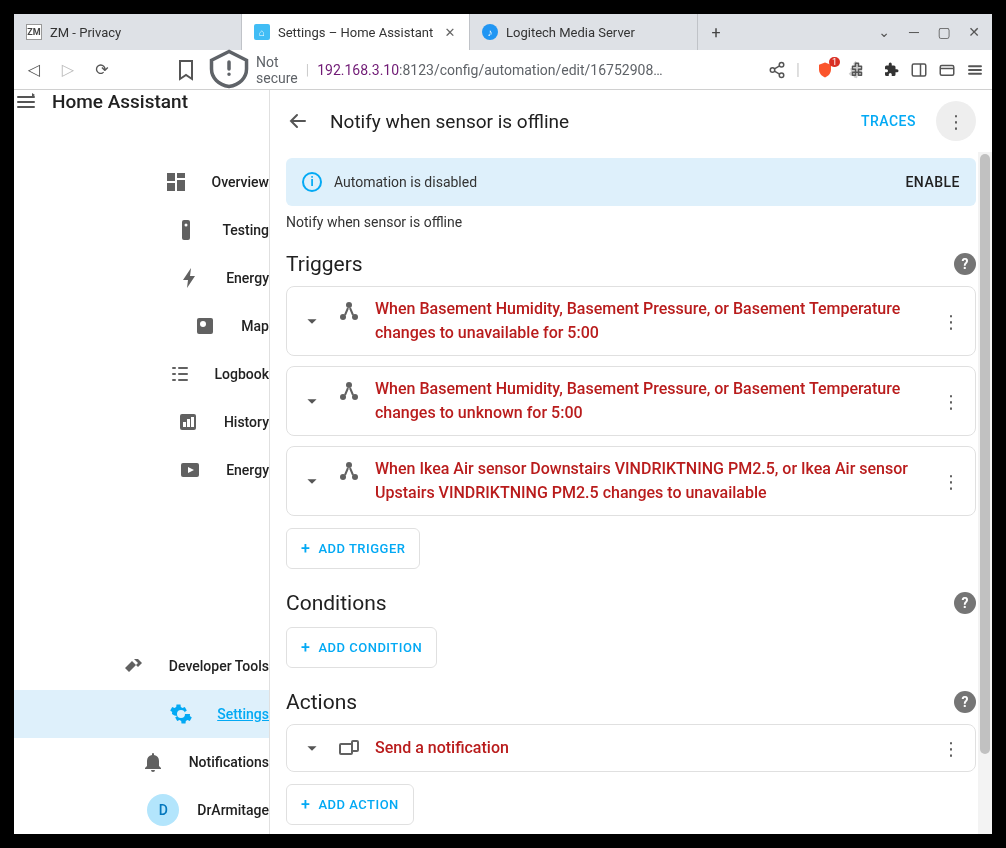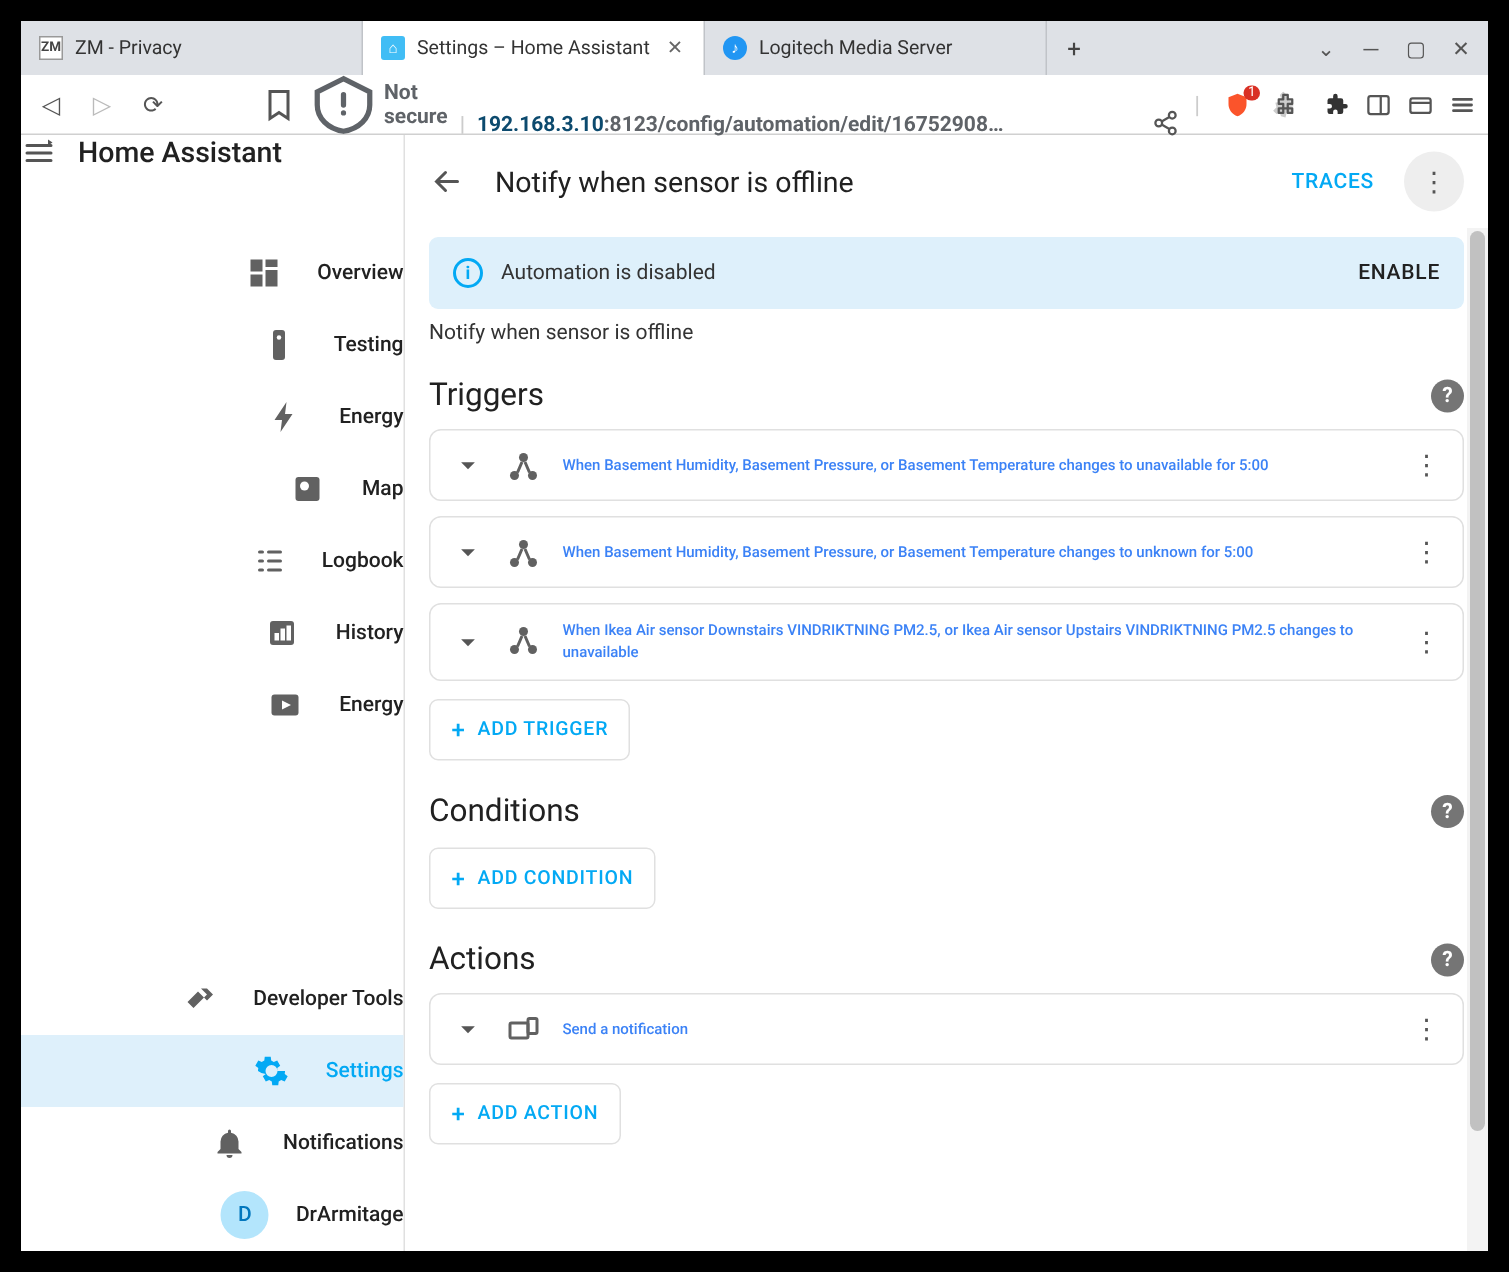--- a/index.html
+++ b/index.html
@@ -22,7 +22,7 @@
 .nav-btn { width: 24px; height: 24px; display: flex; align-items: center; justify-content: center; color: #555; }
 .nav-btn.disabled { color: #bbb; }
 .bookmark-btn { width: 24px; color: #555; display: flex; align-items: center; justify-content: center; }
-.url-group { display: flex; align-items: flex-end; flex: 1; gap: 8px; font-size: 14px; color: #333; font-weight: bold; }
+.url-group { display: flex; align-items: center; flex: 1; gap: 8px; font-size: 14px; color: #333; }
 .url-sec { display: flex; align-items: center; gap: 6px; color: #5f6368; }
 .url-text { color: #5f6368; flex: 1; overflow: hidden; text-overflow: ellipsis; white-space: nowrap; }
 .url-text .host { color: #0c4a6e; }

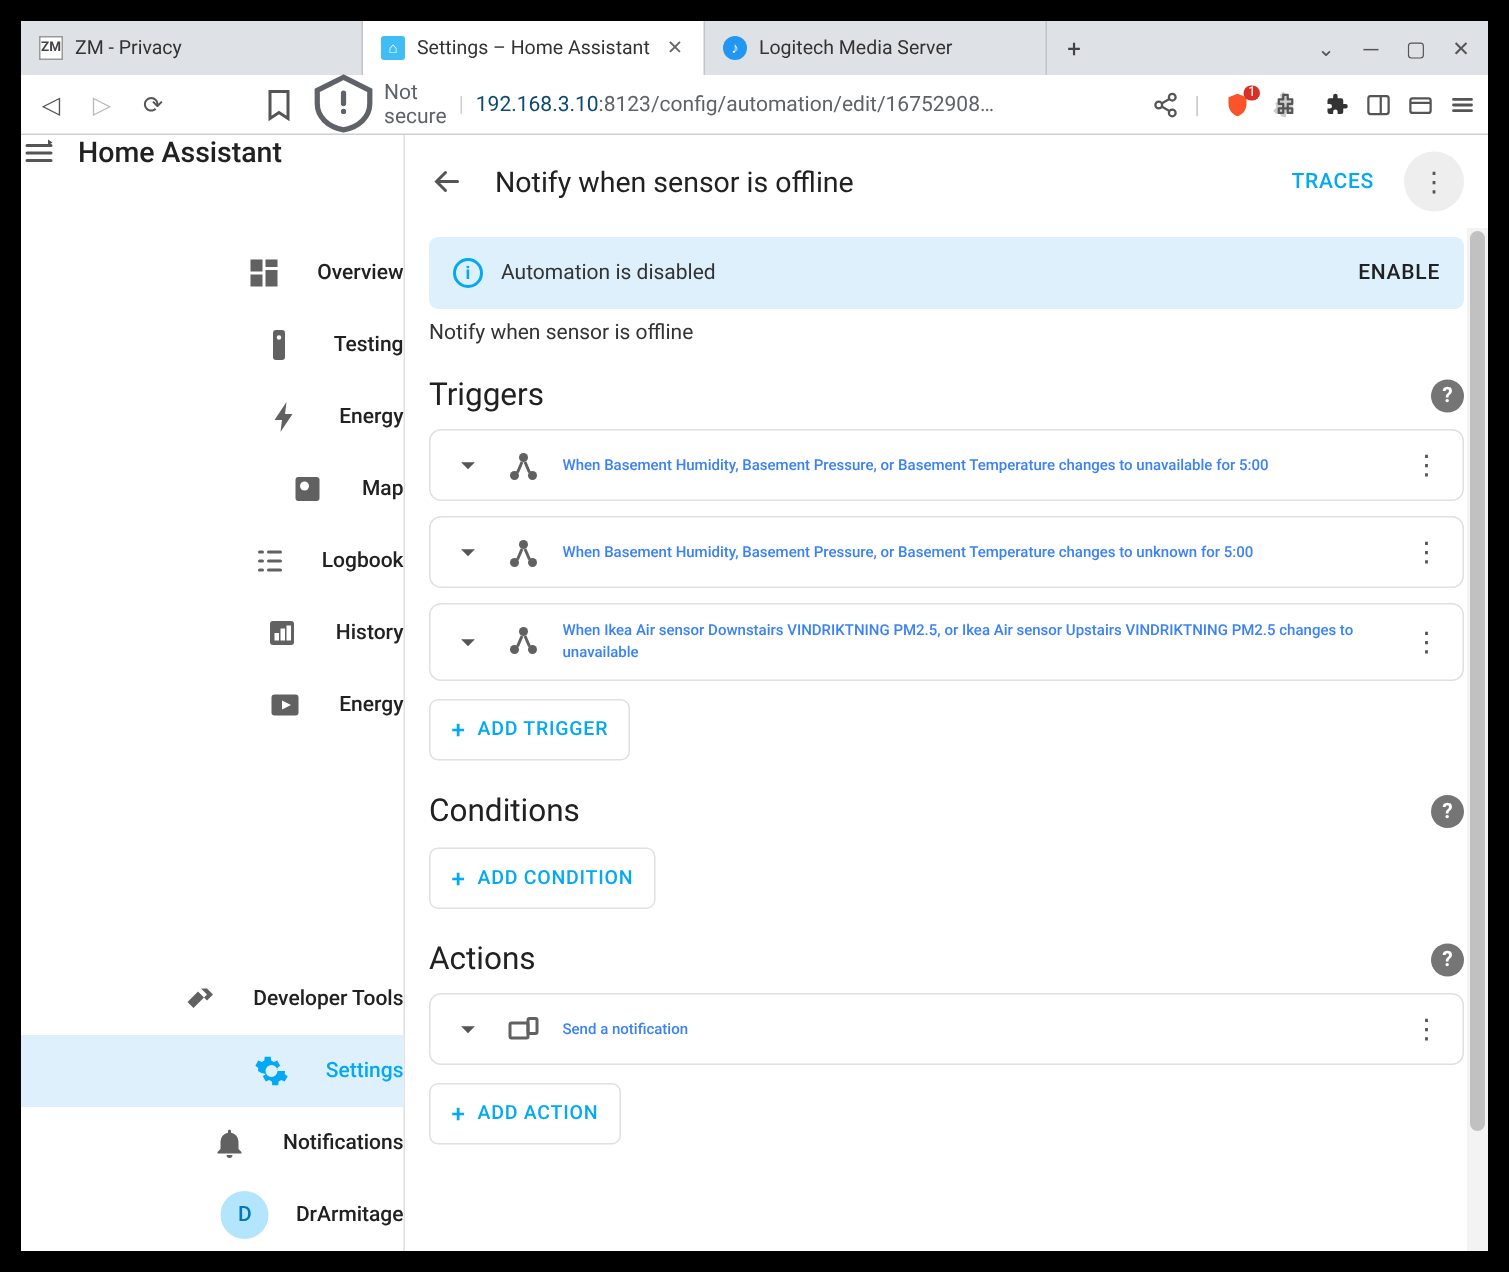--- a/index.html
+++ b/index.html
@@ -25,7 +25,7 @@
 .url-group { display: flex; align-items: center; flex: 1; gap: 8px; font-size: 14px; color: #333; }
 .url-sec { display: flex; align-items: center; gap: 6px; color: #5f6368; }
 .url-text { color: #5f6368; flex: 1; overflow: hidden; text-overflow: ellipsis; white-space: nowrap; }
-.url-text .host { color: #0c4a6e; }
+.url-text .host { color: #701a75; }
 .addr-icons { display: flex; align-items: center; gap: 14px; padding: 0 6px; }
 .ext-icon { width: 18px; height: 18px; display: flex; align-items: center; justify-content: center; color: #555; }
 .brave-badge { width: 18px; height: 18px; position: relative; }

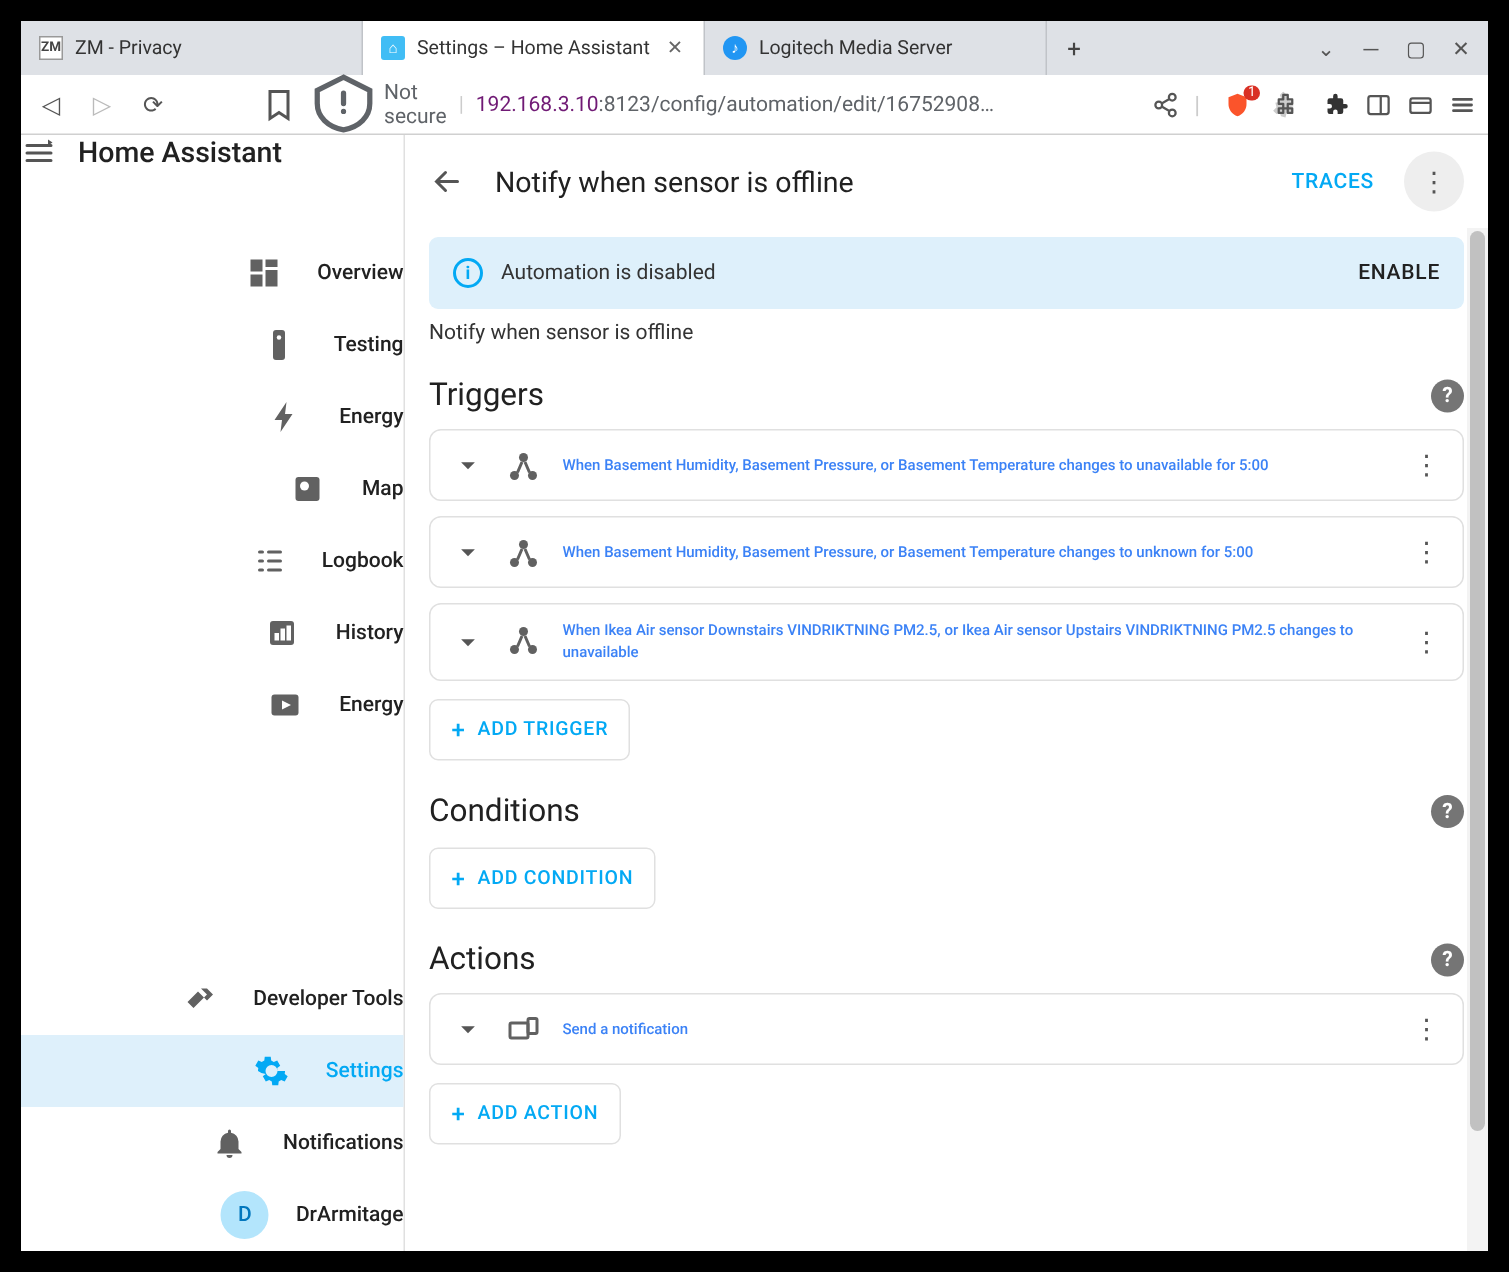--- a/index.html
+++ b/index.html
@@ -67,7 +67,7 @@
 .card { border: 1px solid #e0e0e0; border-radius: 8px; padding: 10px 14px; display: flex; align-items: center; gap: 14px; margin-bottom: 10px; }
 .expand-ic { width: 22px; color: #555; display: flex; align-items: center; justify-content: center; }
 .card-ic { width: 24px; color: #616161; display: flex; align-items: center; justify-content: center; align-self: flex-start; margin-top: 2px; }
-.card-text { flex: 1; font-size: 10px; color: #3b82f6; font-weight: 500; line-height: 1.5; }
+.card-text { flex: 1; font-size: 16px; color: #b91c1c; font-weight: 500; line-height: 1.5; }
 .card-menu { width: 20px; color: #555; display: flex; align-items: center; justify-content: center; font-size: 18px; }
 
 .add-btn { display: inline-flex; align-items: center; gap: 8px; border: 1px solid #e0e0e0; border-radius: 6px; padding: 10px 14px; color: #03a9f4; font-size: 13px; font-weight: 500; letter-spacing: 0.5px; margin-top: 2px; }

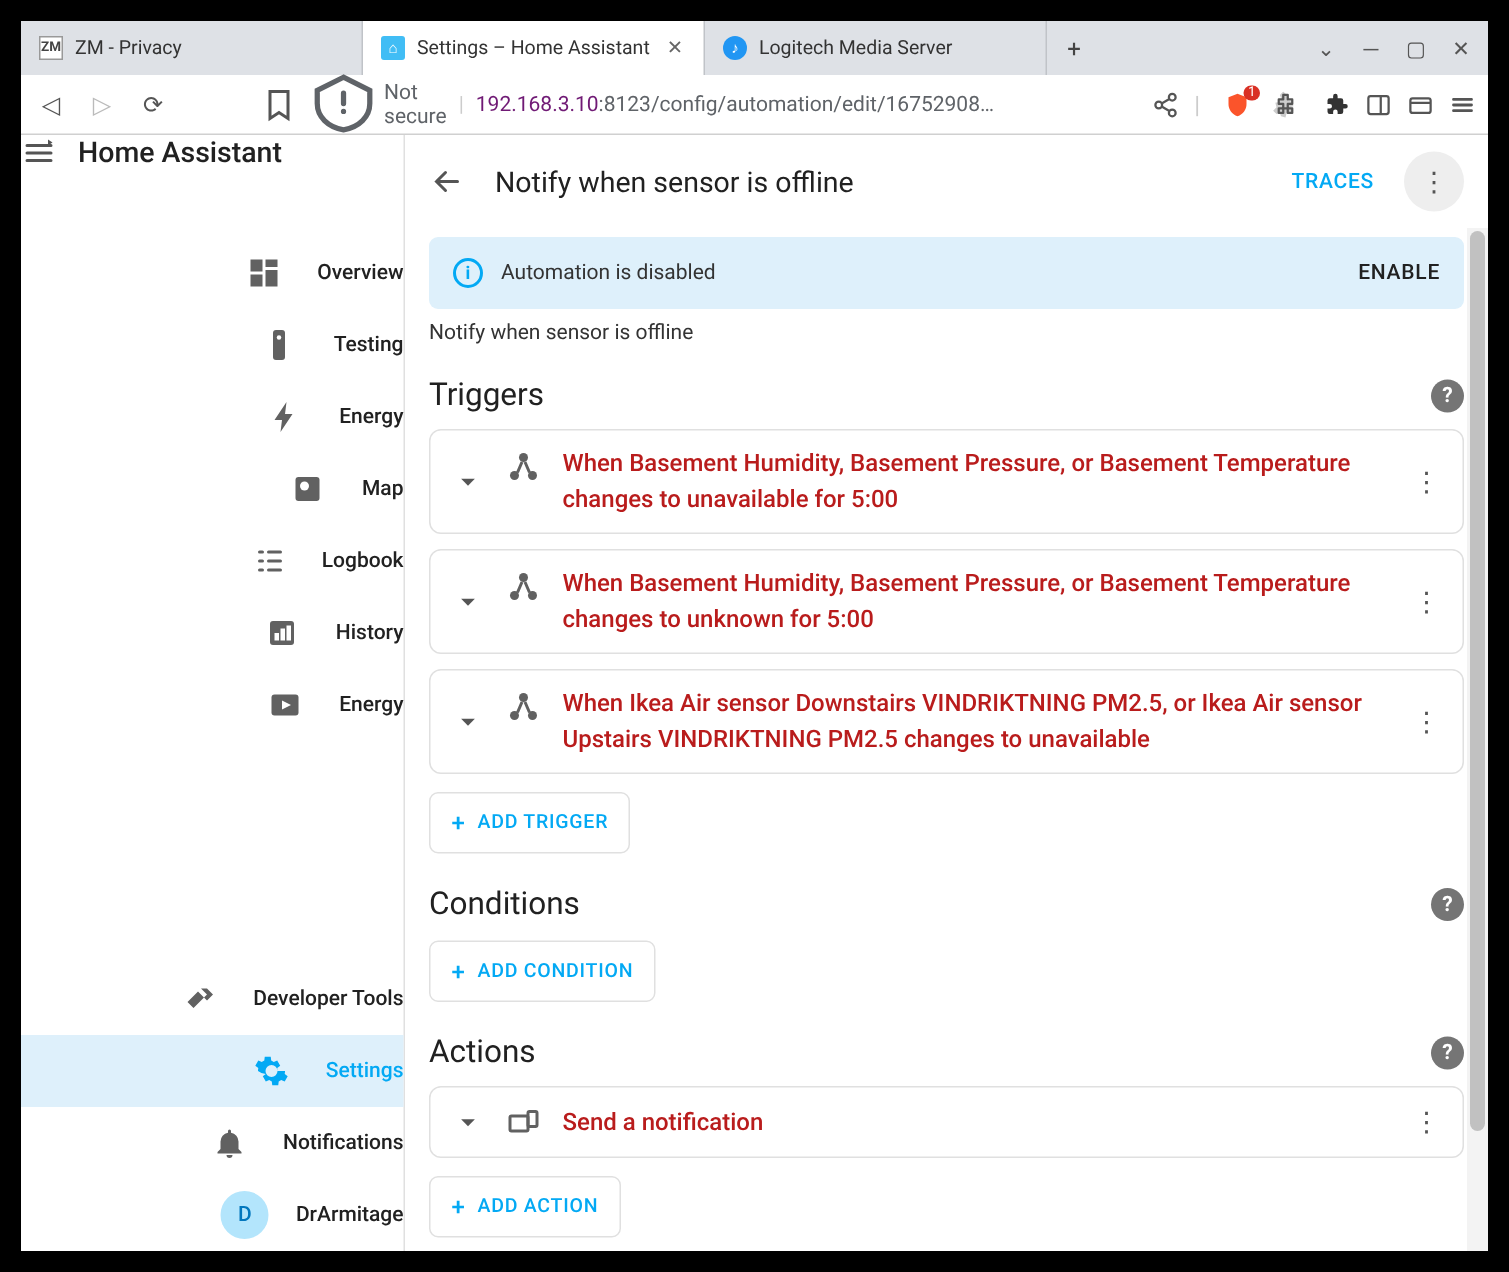--- a/index.html
+++ b/index.html
@@ -39,7 +39,7 @@
 .app-title { font-size: 19px; font-weight: 500; color: #212121; }
 .sb-items { display: flex; flex-direction: column; padding-top: 6px; }
 .sb-item { height: 48px; display: flex; align-items: center; padding: 0 0; gap: 24px; color: #212121; font-size: 14px; font-weight: 500; justify-content: flex-end; }
-.sb-item.active { background: #def0fb; color: #03a9f4; }
+.sb-item.active { background: #def0fb; color: #03a9f4; text-decoration: underline; }
 .sb-item.active .sb-icon { color: #03a9f4; }
 .sb-icon { width: 24px; color: #616161; display: flex; align-items: center; justify-content: center; }
 .sb-spacer { flex: 1; }

